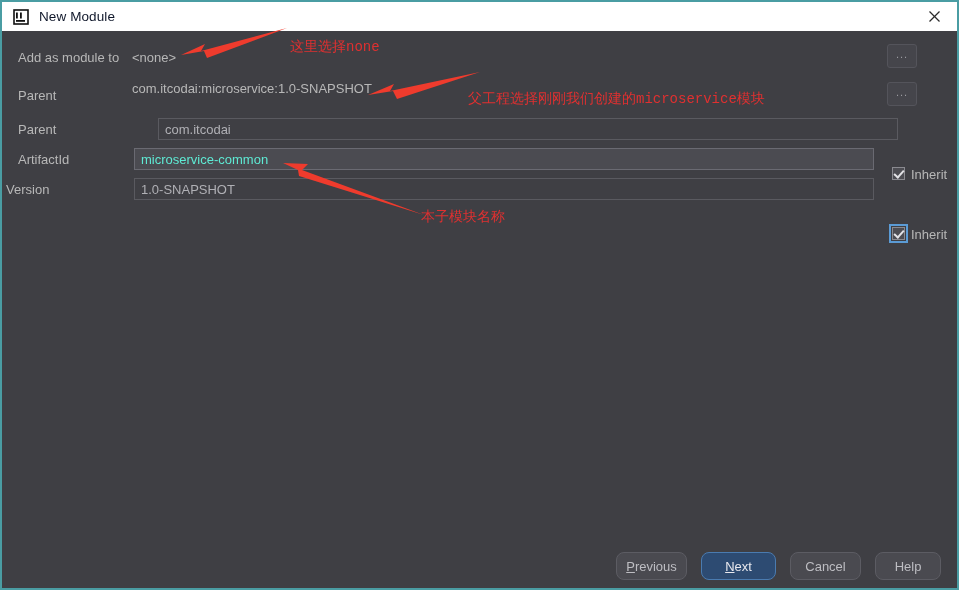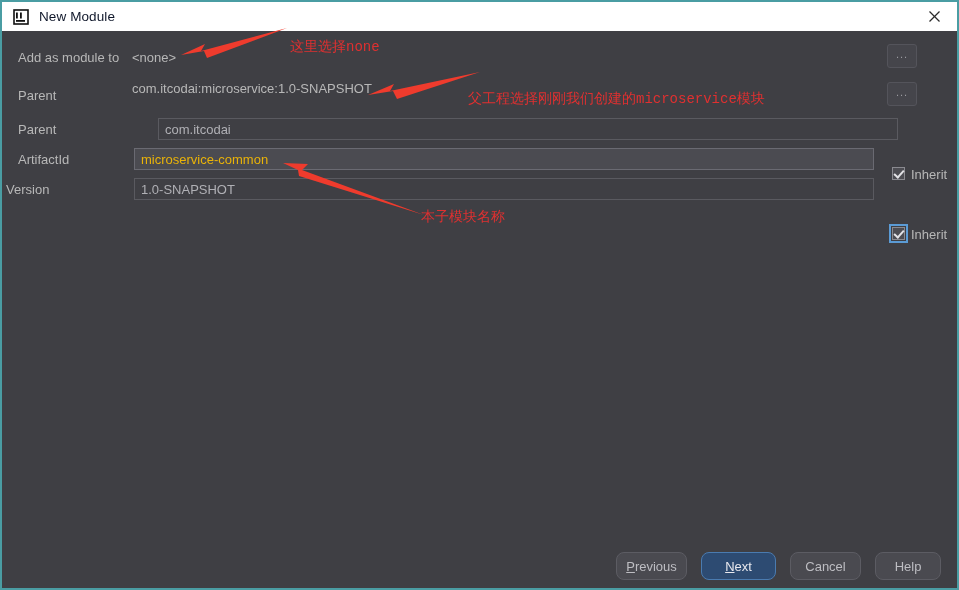--- a/index.html
+++ b/index.html
@@ -91,7 +91,7 @@
   .field.active {
     background: #4b4b51;
     border: 1px solid #6a6a72;
-    color: #eab308;
+    color: #5eead4;
   }
   .dots-btn {
     position: absolute;

